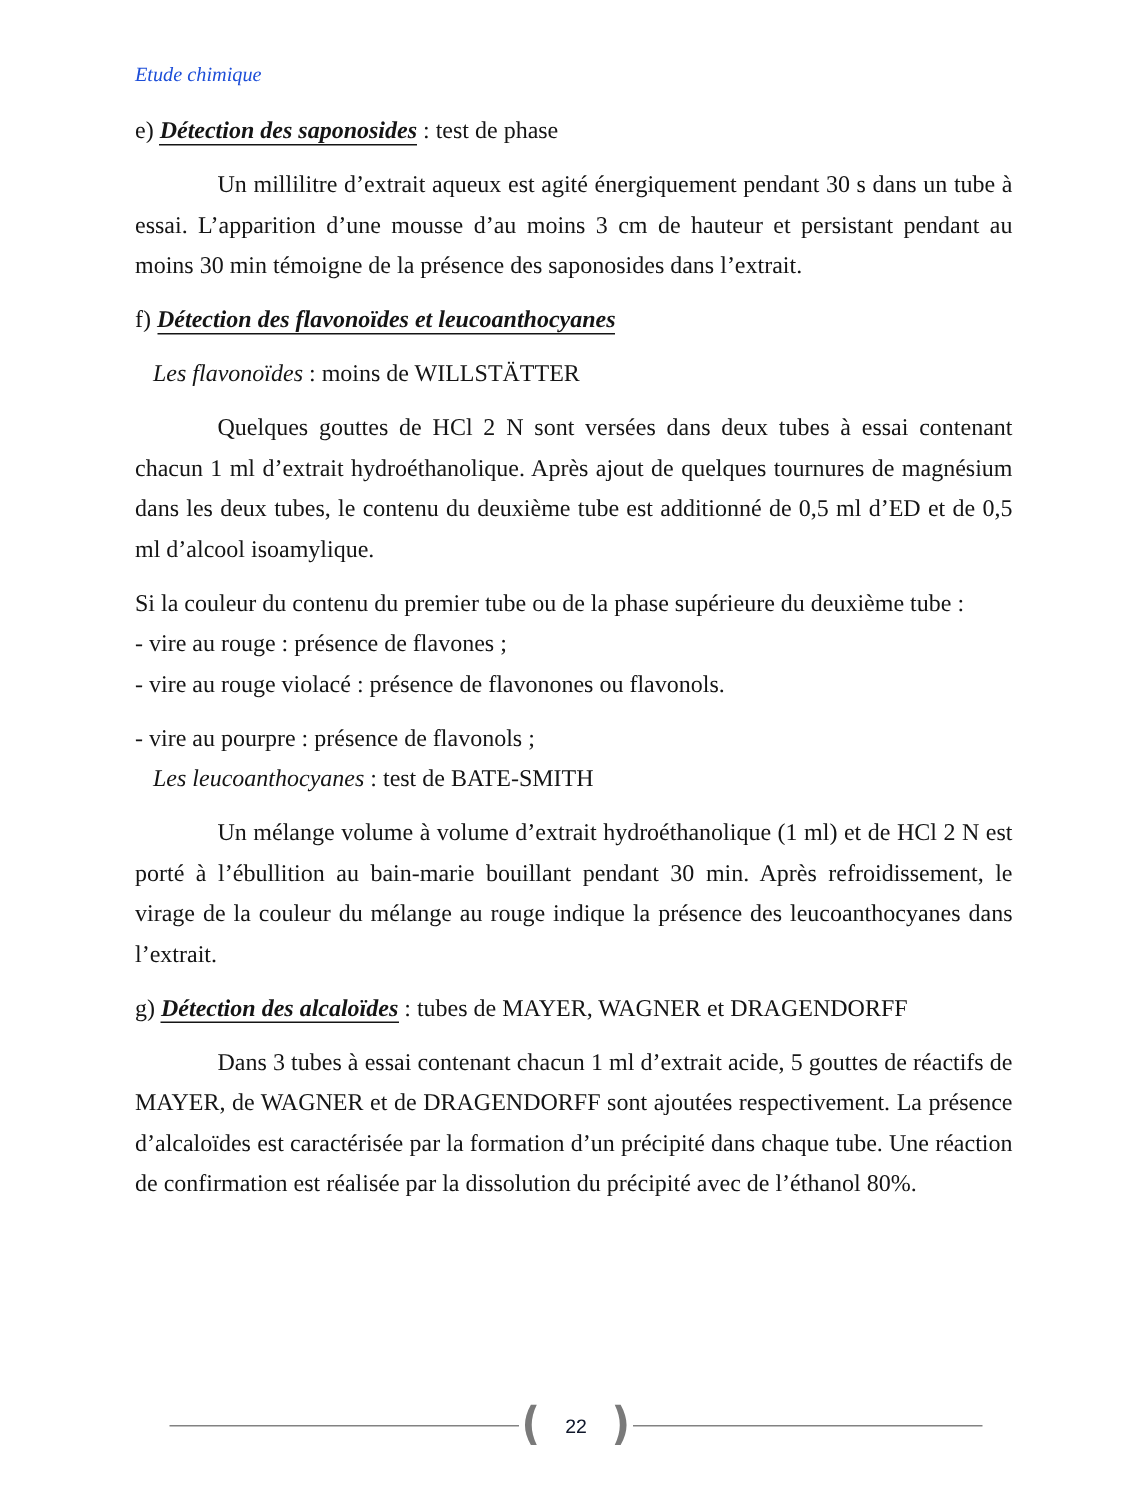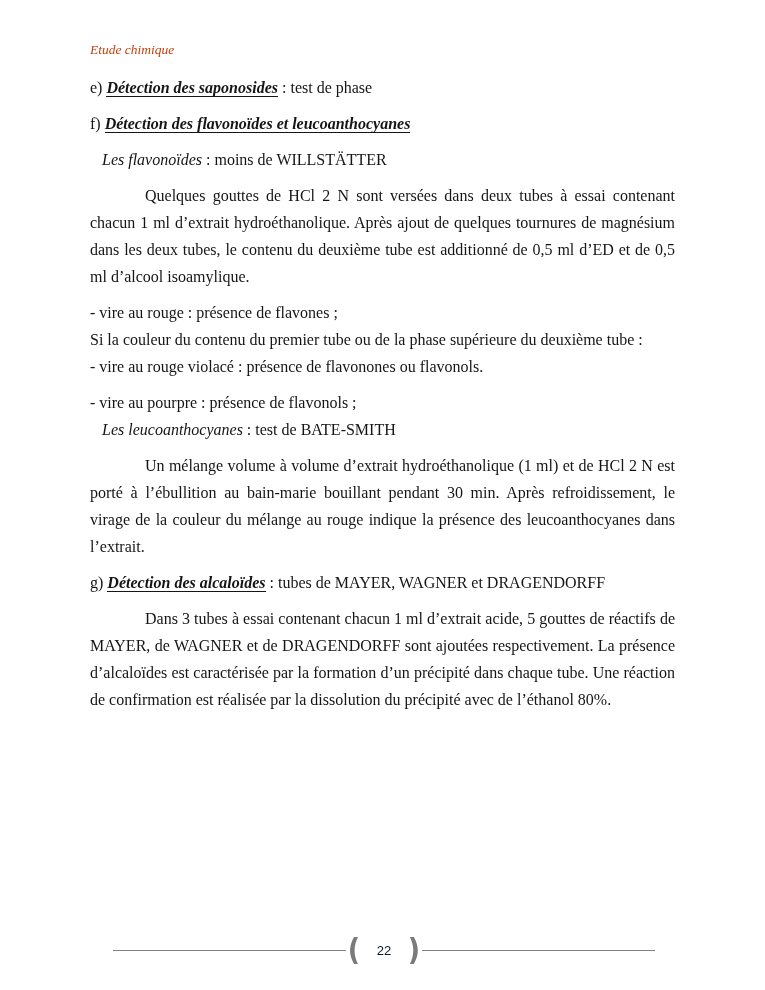--- a/index.html
+++ b/index.html
@@ -18,7 +18,7 @@
     top: 42px; left: 90px;
     font-style: italic;
     font-size: 13.5px;
-    color: #c2410c;
+    color: #1d4ed8;
   }
 
   .content {

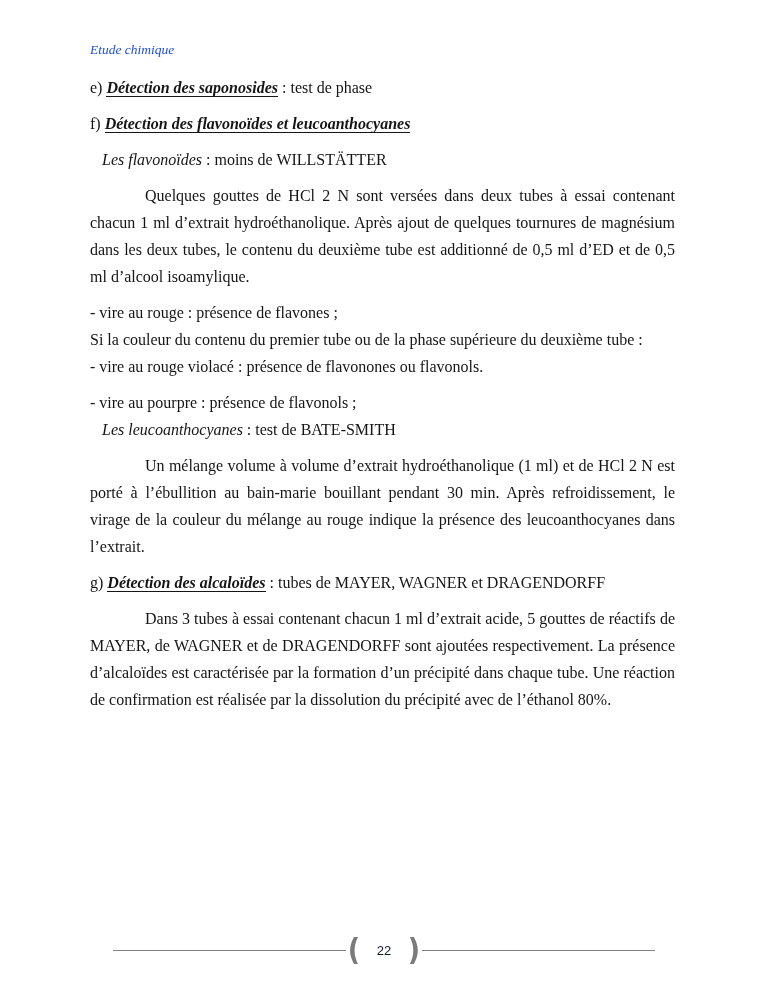--- a/index.html
+++ b/index.html
@@ -83,6 +83,7 @@
 
     <p class="heading"><span>e) </span><span class="heading-title">Détection des saponosides</span><span> : test de phase</span></p>
 
+    <p class="para">Un millilitre d’extrait aqueux est agité énergiquement pendant 30 s dans un tube à essai. L’apparition d’une mousse d’au moins 3 cm de hauteur et persistant pendant au moins 30 min témoigne de la présence des saponosides dans l’extrait.</p>
 
     <p class="heading"><span>f) </span><span class="heading-title">Détection des flavonoïdes et leucoanthocyanes</span><span></span></p>
 

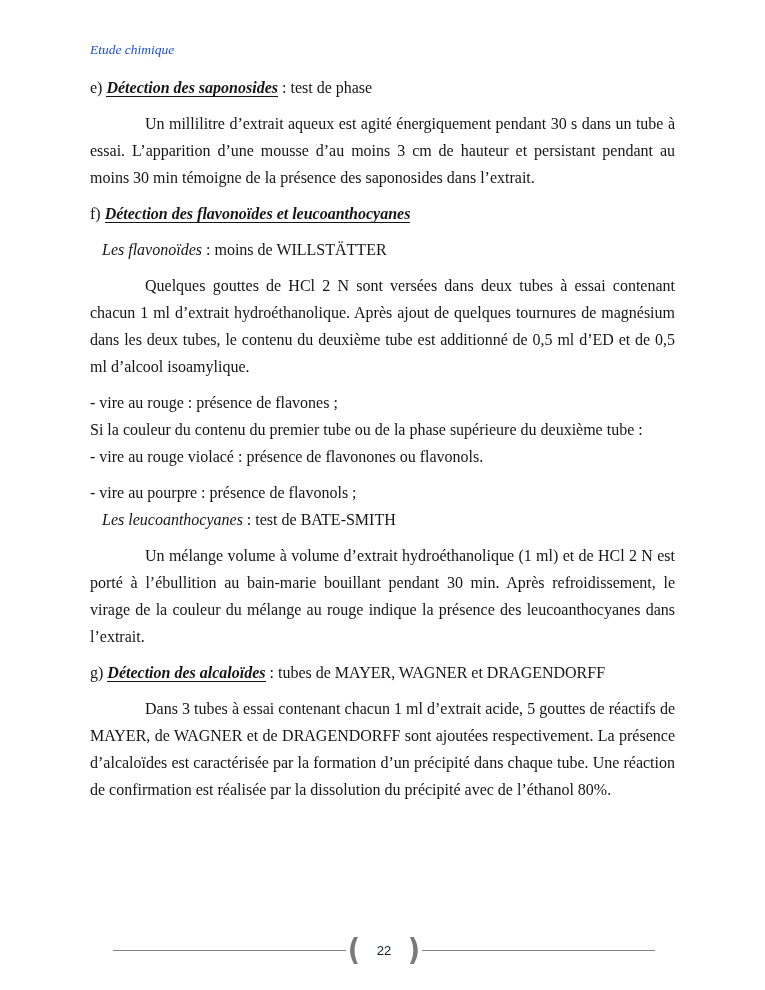--- a/index.html
+++ b/index.html
@@ -91,8 +91,8 @@
 
     <p class="para">Quelques gouttes de HCl 2 N sont versées dans deux tubes à essai contenant chacun  1 ml d’extrait hydroéthanolique. Après ajout de quelques tournures de magnésium dans les deux tubes, le contenu du deuxième tube est additionné de 0,5 ml d’ED et de 0,5 ml d’alcool isoamylique.</p>
 
+    <p class="cond">Si la couleur du contenu du premier tube ou de la phase supérieure du deuxième tube :</p>
     <p class="cond">- vire au rouge : présence de flavones ;</p>
-    <p class="cond">Si la couleur du contenu du premier tube ou de la phase supérieure du deuxième tube :</p>
     <p class="cond cond-last">- vire au rouge violacé : présence de flavonones ou flavonols.</p>
     <p class="cond">- vire au pourpre : présence de flavonols ;</p>
 

